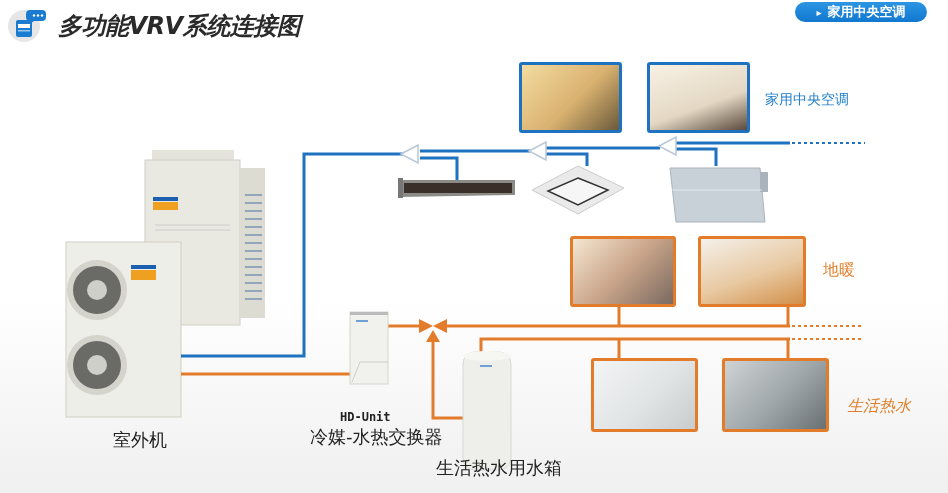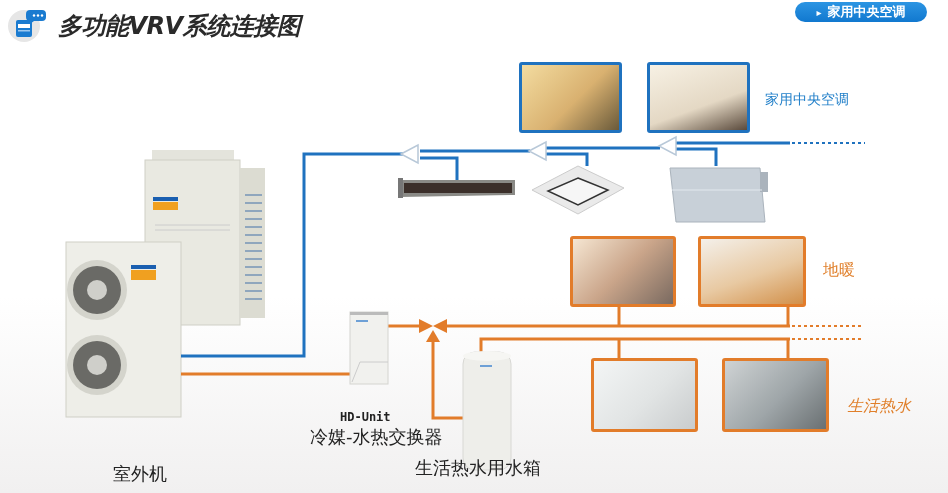--- a/index.html
+++ b/index.html
@@ -171,7 +171,7 @@
 <div class="label lbl-blue" style="left:765px;top:91px;">家用中央空调</div>
 <div class="label lbl-orange" style="left:823px;top:260px;">地暖</div>
 <div class="label lbl-orange" style="left:847px;top:396px;font-style:italic;">生活热水</div>
-<div class="label lbl-dark" style="left:113px;top:462px;">室外机</div>
+<div class="label lbl-dark" style="left:113px;top:428px;">室外机</div>
 <div class="label lbl-dark mono" style="left:340px;top:410px;">HD-Unit</div>
 <div class="label lbl-dark" style="left:310px;top:425px;">冷媒-水热交换器</div>
 <div class="label lbl-dark" style="left:415px;top:456px;">生活热水用水箱</div>

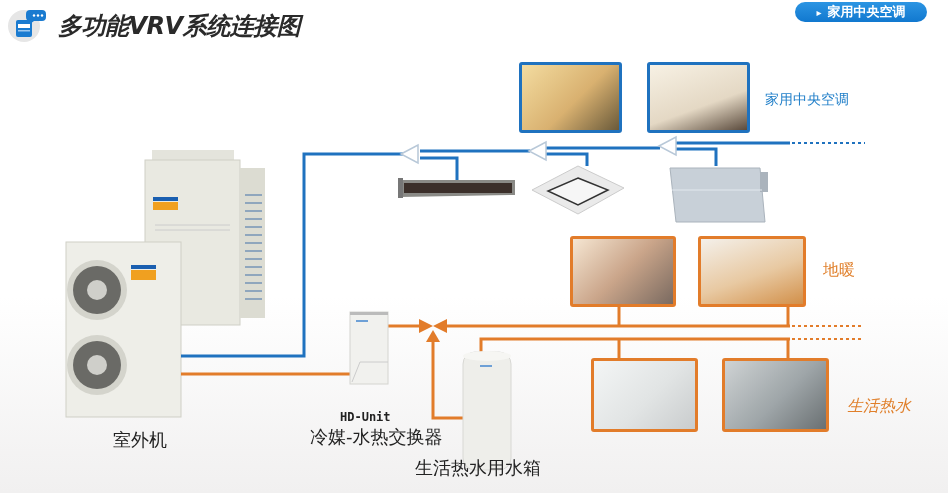--- a/index.html
+++ b/index.html
@@ -174,6 +174,6 @@
 <div class="label lbl-dark" style="left:113px;top:428px;">室外机</div>
 <div class="label lbl-dark mono" style="left:340px;top:410px;">HD-Unit</div>
 <div class="label lbl-dark" style="left:310px;top:425px;">冷媒-水热交换器</div>
-<div class="label lbl-dark" style="left:415px;top:456px;">生活热水用水箱</div>
+<div class="label lbl-dark" style="left:436px;top:456px;">生活热水用水箱</div>
 
 </body></html>

